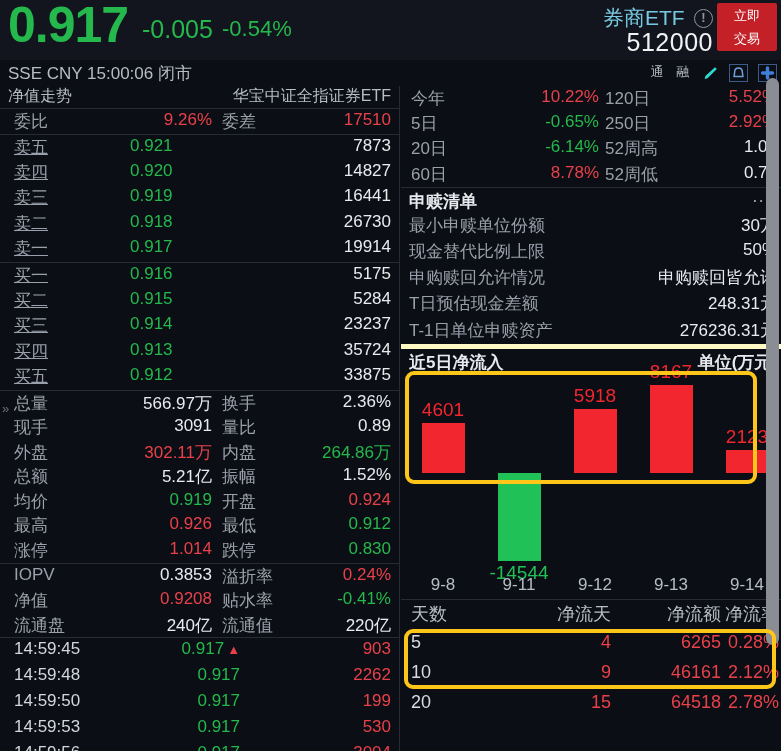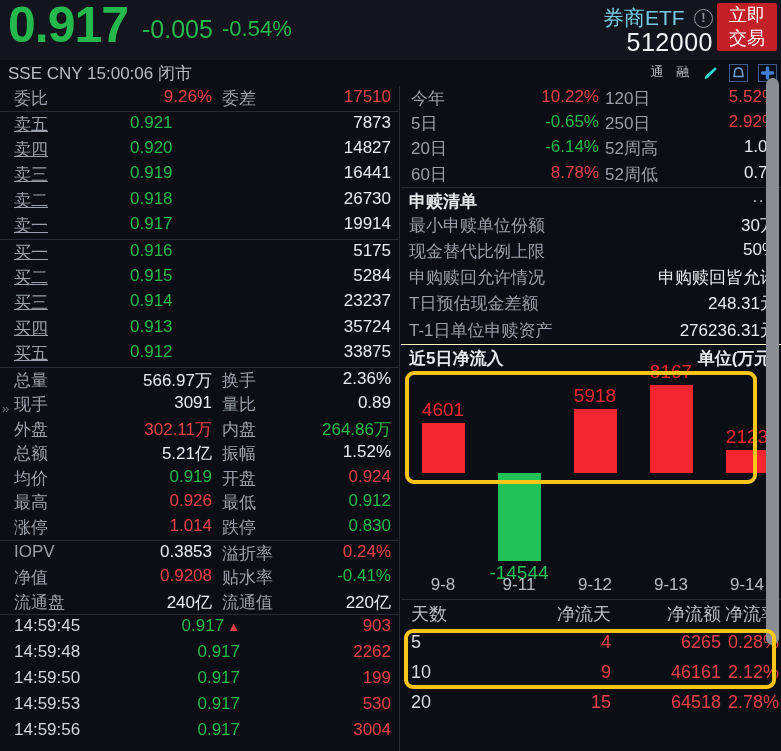--- a/index.html
+++ b/index.html
@@ -42,7 +42,7 @@
   }
   #trade-btn {
     position:absolute; right:4px; top:3px; width:60px; height:48px;
-    background:#c32028; color:#fff; font-size:18px; line-height:23px;
+    background:#c32028; color:#fff; font-size:13px; line-height:23px;
     text-align:center; padding-top:1px; border-radius:2px; cursor:pointer;
   }
 

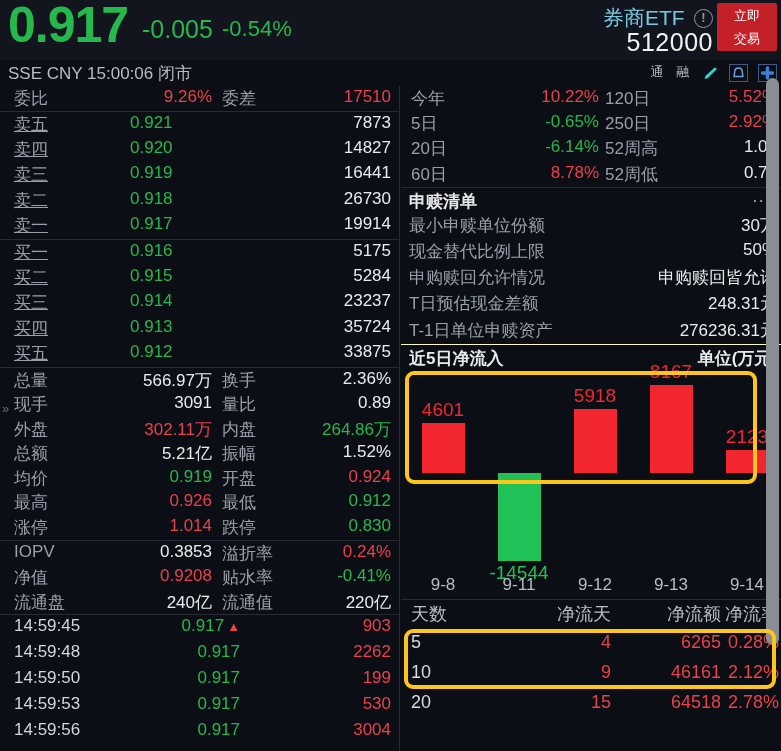--- a/index.html
+++ b/index.html
@@ -168,6 +168,12 @@
 <div id="left">
   <div id="chevron">»</div>
 
+  <div class="grp">
+    <div class="hdr-row">
+      <span class="l">净值走势</span>
+      <span class="r">华宝中证全指证券ETF</span>
+    </div>
+  </div>
 
   <div class="grp">
     <div class="row2">

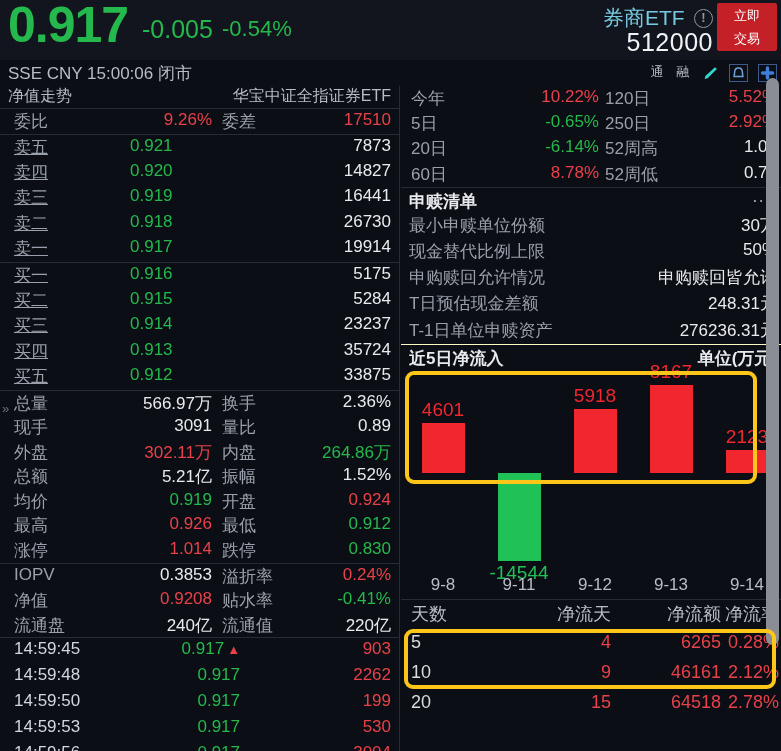--- a/index.html
+++ b/index.html
@@ -91,7 +91,7 @@
   .krow .v { position:absolute; right:4px; top:1px; color:#e8eaee; }
 
   
-  #flow-hdr { position:relative; height:25px; border-top:1px solid #fef9c3; }
+  #flow-hdr { position:relative; height:25px; border-top:5px solid #fef9c3; }
   #flow-hdr .t { position:absolute; left:8px; top:2px; font-size:17px; font-weight:bold; color:#e8eaee; }
   #flow-hdr .u { position:absolute; right:4px; top:2px; font-size:17px; font-weight:bold; color:#e8eaee; }
   #chart { position:relative; width:380px; height:230px; }

